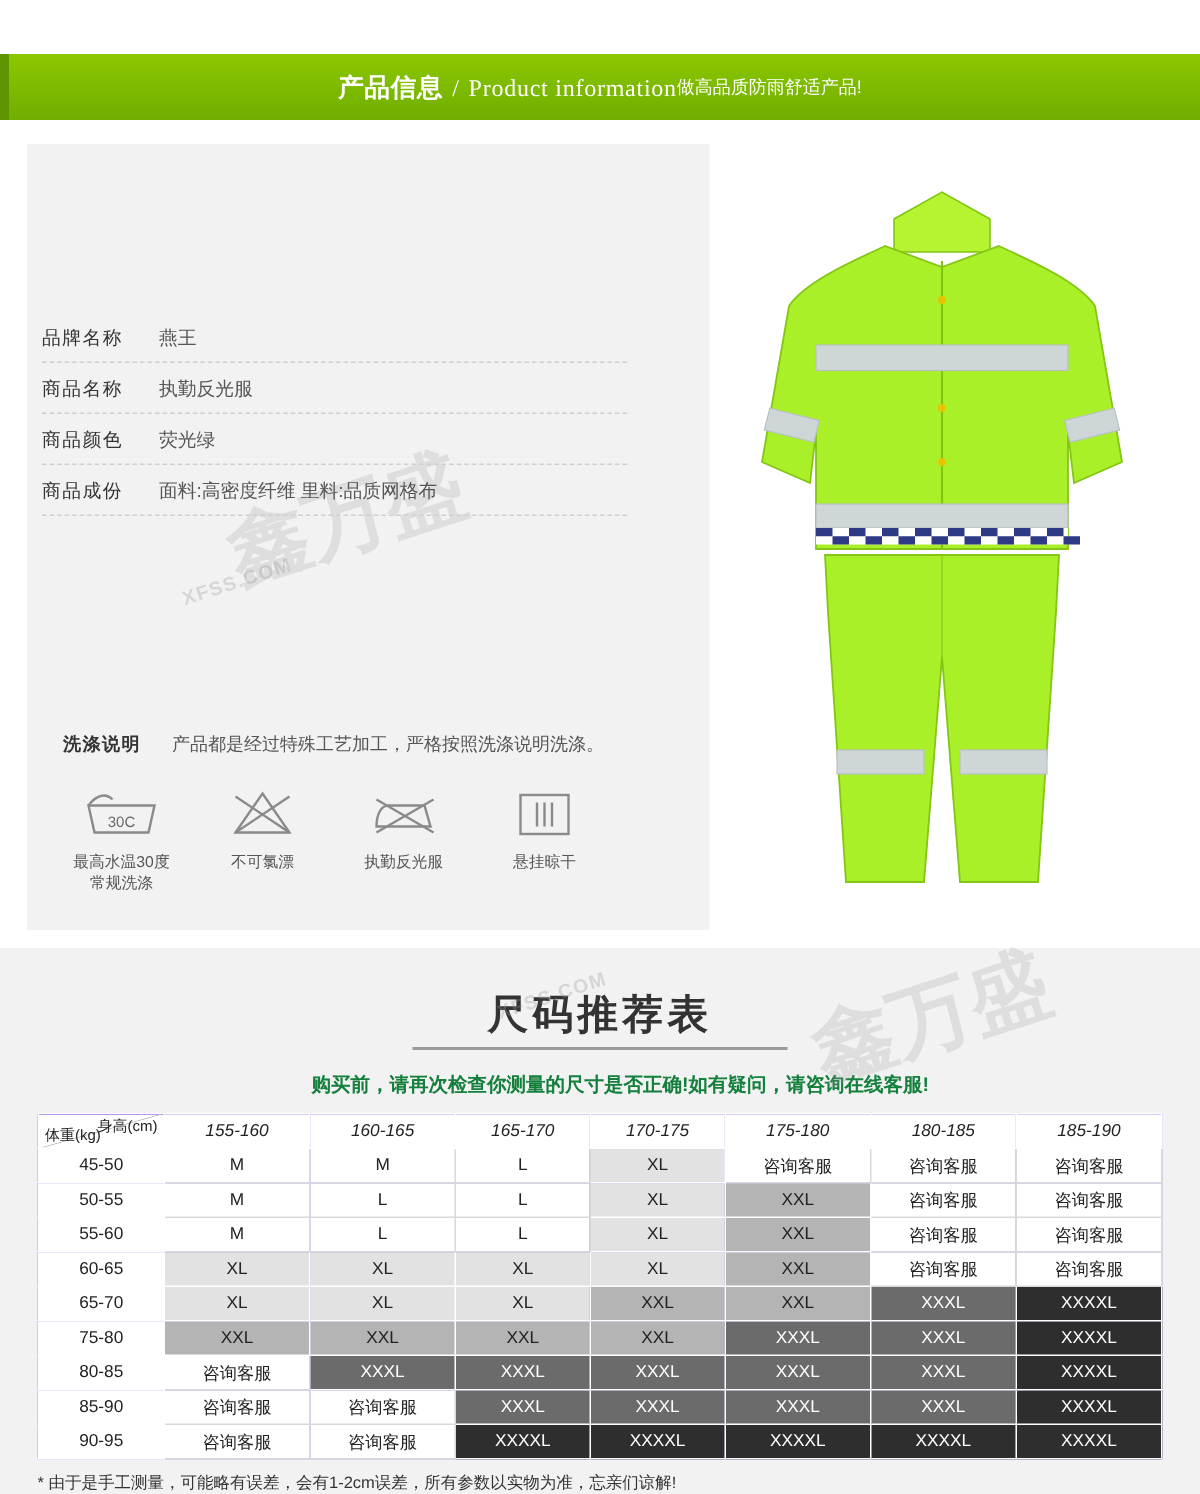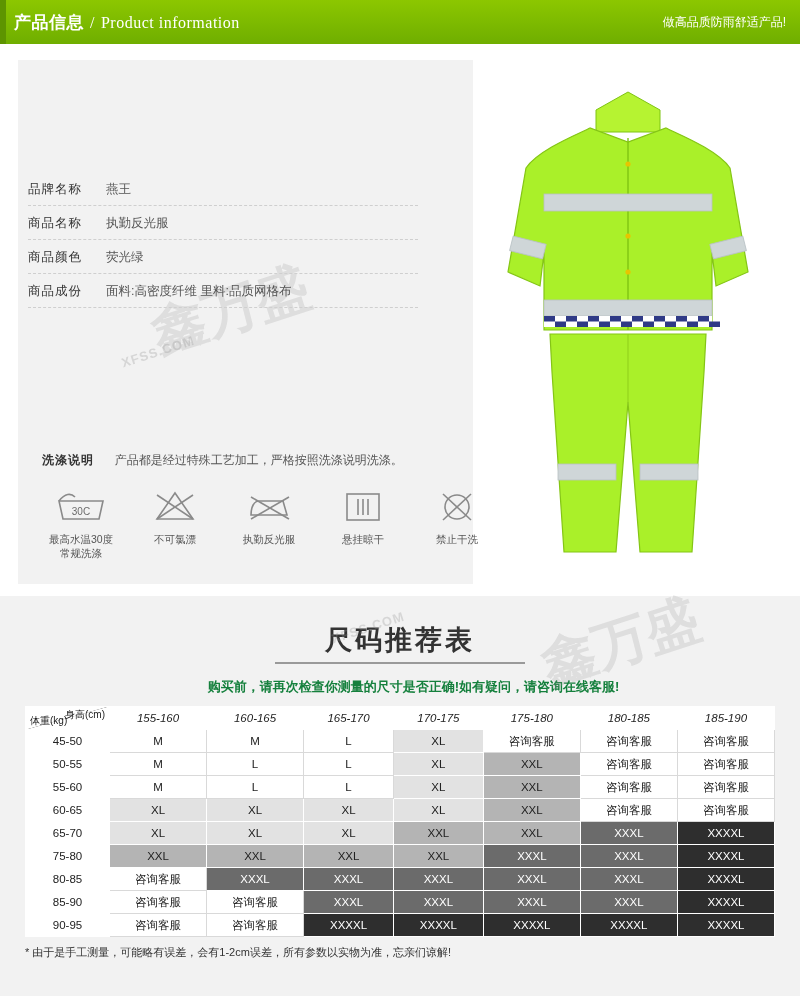--- a/index.html
+++ b/index.html
@@ -20,9 +20,10 @@
     background:linear-gradient(#8cc700,#6fae00);
     display:flex;
     align-items:center;
-    justify-content:space-between;
+    justify-content:center;
     padding:0 14px;
     position:relative;
+    margin-top:36px;
   }
   .header-left {
     display:flex; align-items:baseline; gap:6px;

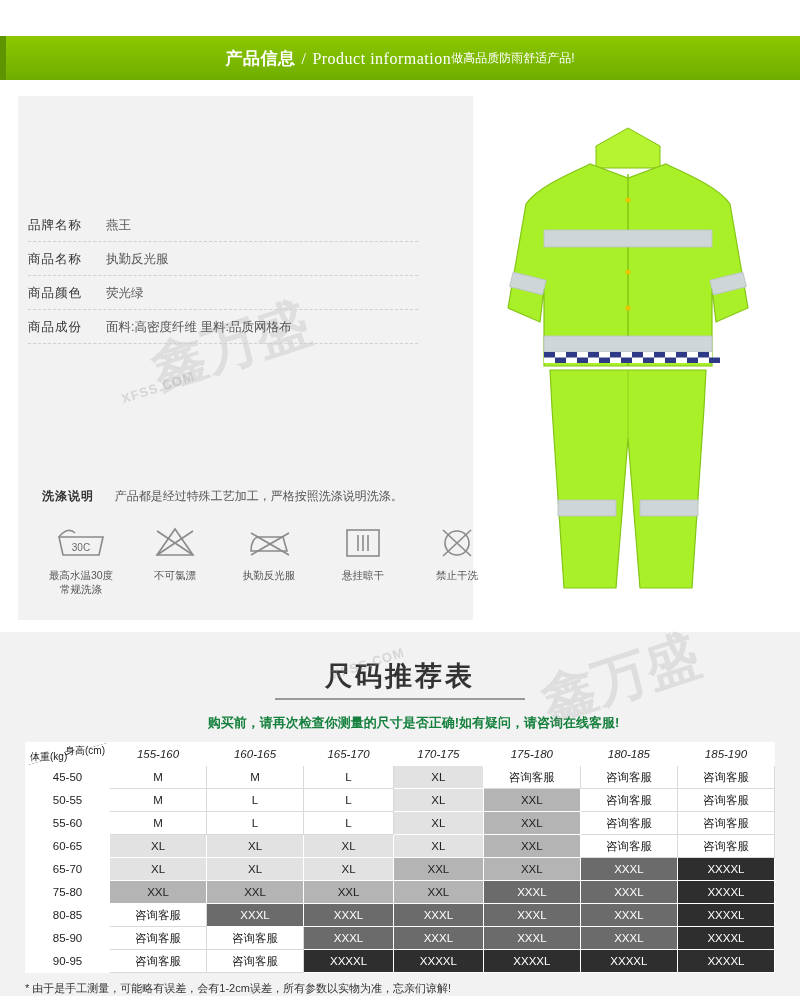--- a/index.html
+++ b/index.html
@@ -295,16 +295,6 @@
       <div class="wash-cap">悬挂晾干</div>
     </div>
 
-    <div class="wash-item">
-      <div class="wash-ico">
-        <svg width="44" height="34" viewBox="0 0 44 34">
-          <circle cx="22" cy="18" r="12" fill="none" stroke="#8a8a8a" stroke-width="1.6"></circle>
-          <line x1="8" y1="5" x2="36" y2="31" stroke="#8a8a8a" stroke-width="1.6"></line>
-          <line x1="36" y1="5" x2="8" y2="31" stroke="#8a8a8a" stroke-width="1.6"></line>
-        </svg>
-      </div>
-      <div class="wash-cap">禁止干洗</div>
-    </div>
 
   </div>
 

